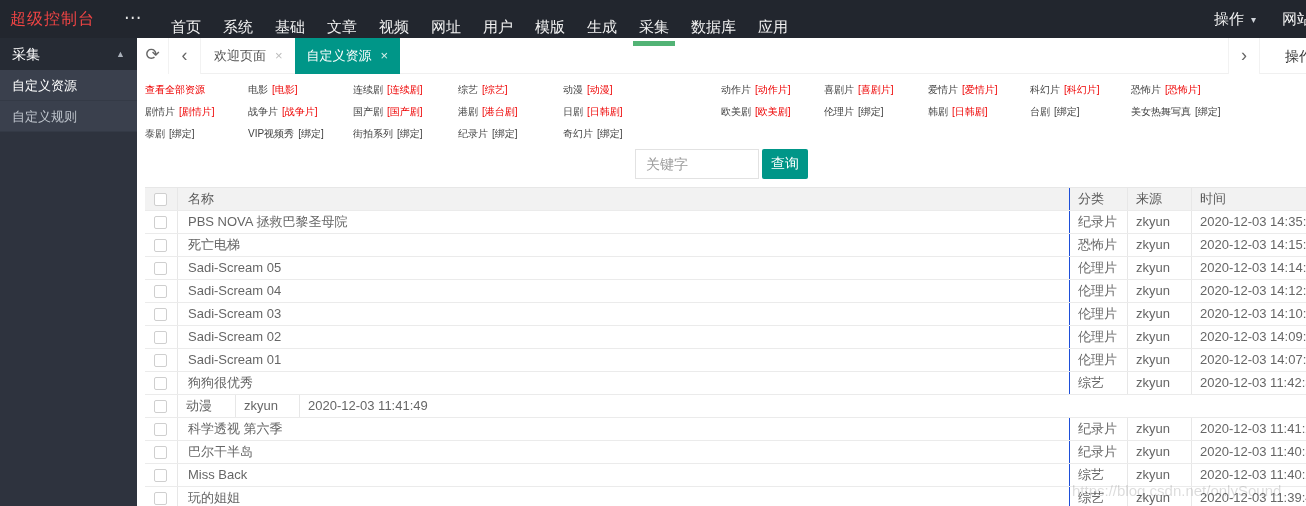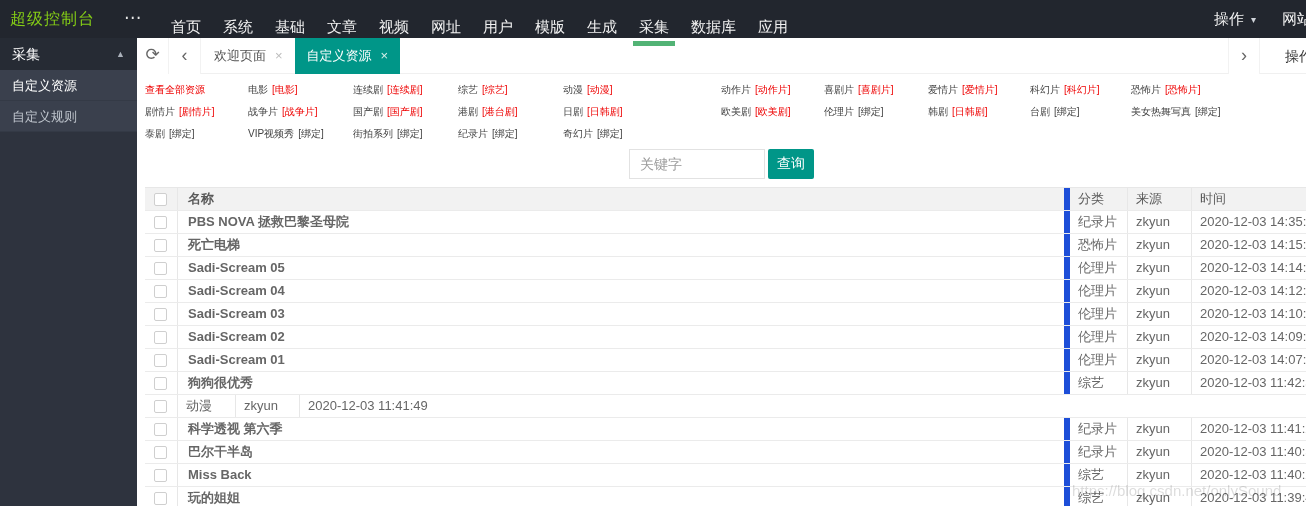--- a/index.html
+++ b/index.html
@@ -7,7 +7,7 @@
 
   
   .topnav { position:absolute; left:0; top:0; width:1306px; height:38px; background:#22262e; z-index:30; }
-  .logo { position:absolute; left:10px; top:0; line-height:38px; font-size:16px; color:#84cc16; letter-spacing:1px; }
+  .logo { position:absolute; left:10px; top:0; line-height:38px; font-size:16px; color:#ef4444; letter-spacing:1px; }
   .more-dots { position:absolute; left:124px; top:0; line-height:36px; font-size:17px; color:#e8e8e8; cursor:pointer; }
   .nav-items { position:absolute; left:160px; top:0; height:38px; display:flex; }
   .nav-item { position:relative; height:38px; line-height:38px; padding:0 8px; margin:8px 3px; color:#f2f2f2; font-size:15px; cursor:pointer; white-space:nowrap; }

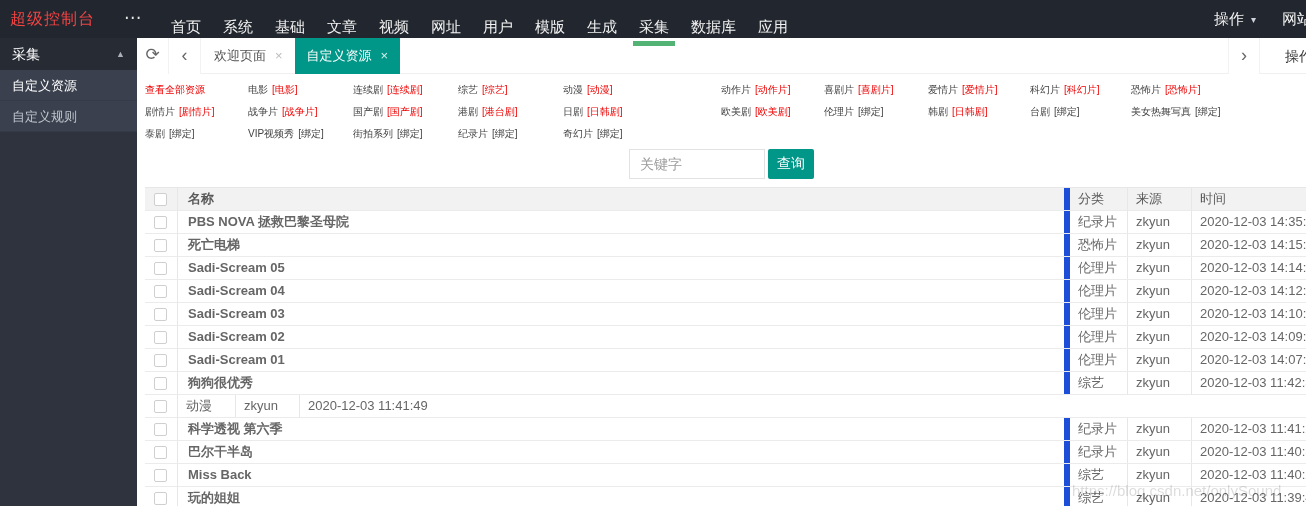--- a/index.html
+++ b/index.html
@@ -45,7 +45,7 @@
   .cat-link.red-name .cname { color:#ee0000; }
 
   .searchbar { margin-top:4px; display:flex; justify-content:center; align-items:center; }
-  .searchbar input { width:136px; height:30px; border:1px solid #e2e2e2; padding:0 10px; font-size:14px; color:#333; outline:none; font-family:inherit; }
+  .searchbar input { width:124px; height:30px; border:1px solid #e2e2e2; padding:0 10px; font-size:14px; color:#333; outline:none; font-family:inherit; }
   .searchbar input::placeholder { color:#9b9b9b; }
   .searchbar button { width:46px; height:30px; margin-left:3px; background:#009688; color:#fff; border:none; font-size:14px; cursor:pointer; border-radius:2px; font-family:inherit; }
 

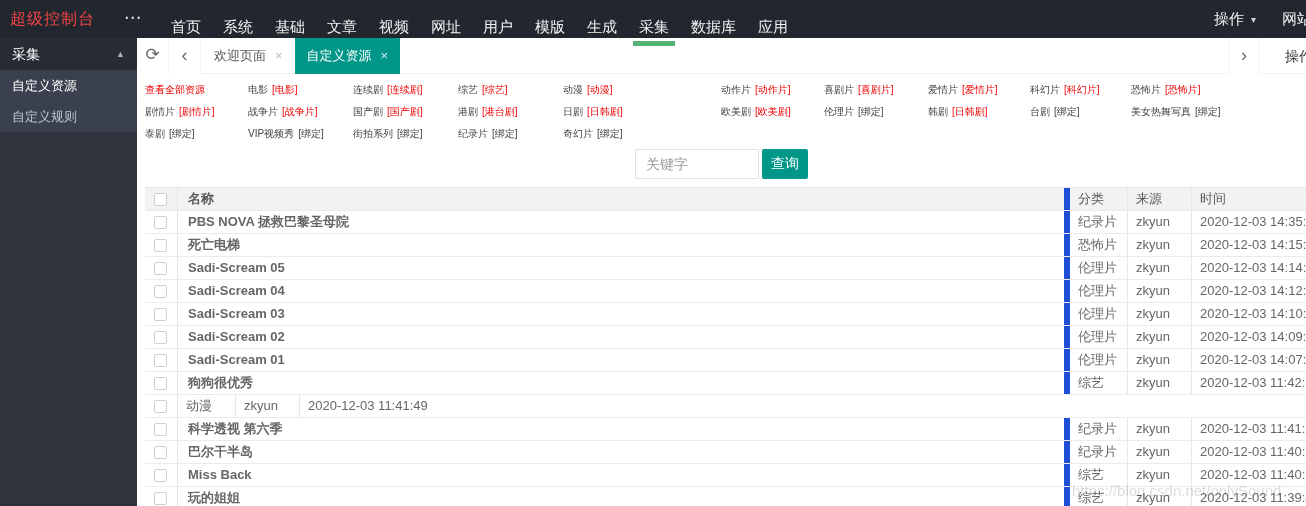--- a/index.html
+++ b/index.html
@@ -55,7 +55,7 @@
   .trow.thead { background:#f2f2f2; color:#5a5a5a; }
   .c-cb { width:33px; display:flex; align-items:center; padding-left:9px; align-self:stretch; border-right:1px solid #e7e7e7; }
   .cbx { width:13px; height:13px; border:1px solid #cfcfcf; border-radius:2px; background:#fff; cursor:pointer; }
-  .c-name { flex:1; padding-left:10px; white-space:nowrap; overflow:hidden; align-self:stretch; line-height:22px; border-right:6px solid #1d4ed8;font-weight:bold; }
+  .c-name { flex:1; padding-left:10px; white-space:nowrap; overflow:hidden; align-self:stretch; line-height:22px; border-right:1px solid #1d4ed8; }
   .c-cat { width:58px; padding-left:8px; align-self:stretch; line-height:22px; border-right:1px solid #e7e7e7; white-space:nowrap; }
   .c-src { width:64px; padding-left:8px; align-self:stretch; line-height:22px; border-right:1px solid #e7e7e7; white-space:nowrap; }
   .c-time { width:114px; padding-left:8px; align-self:stretch; line-height:22px; white-space:nowrap; }

